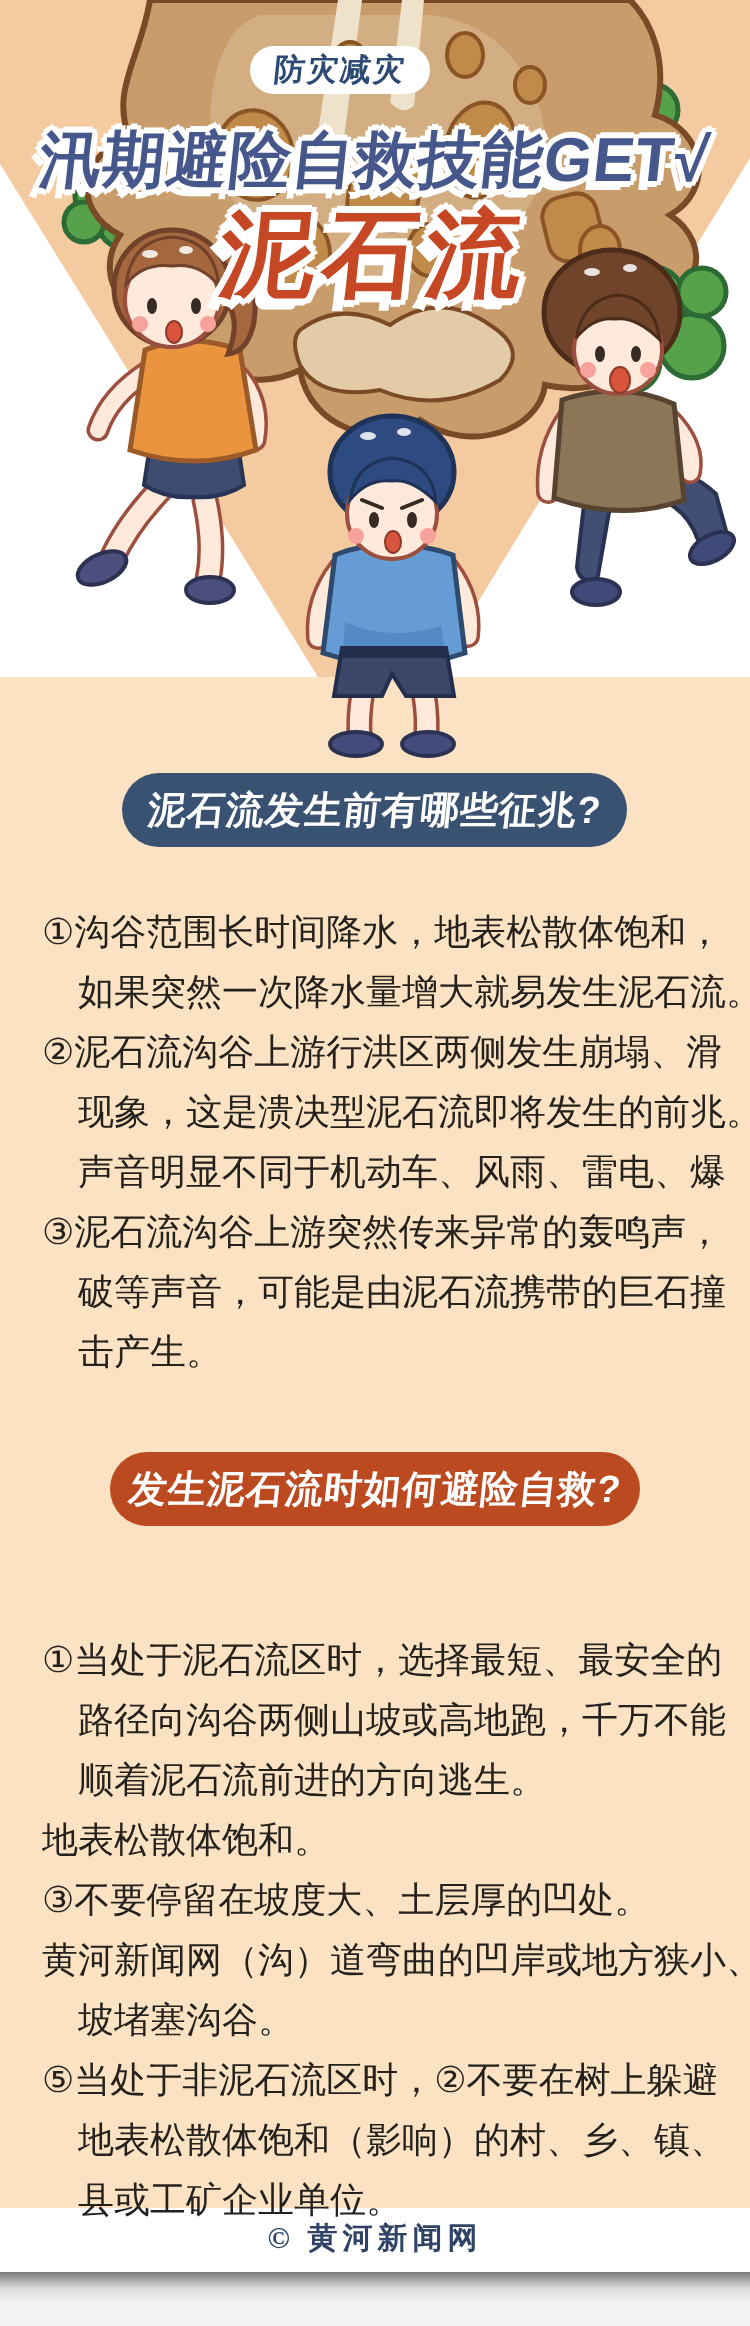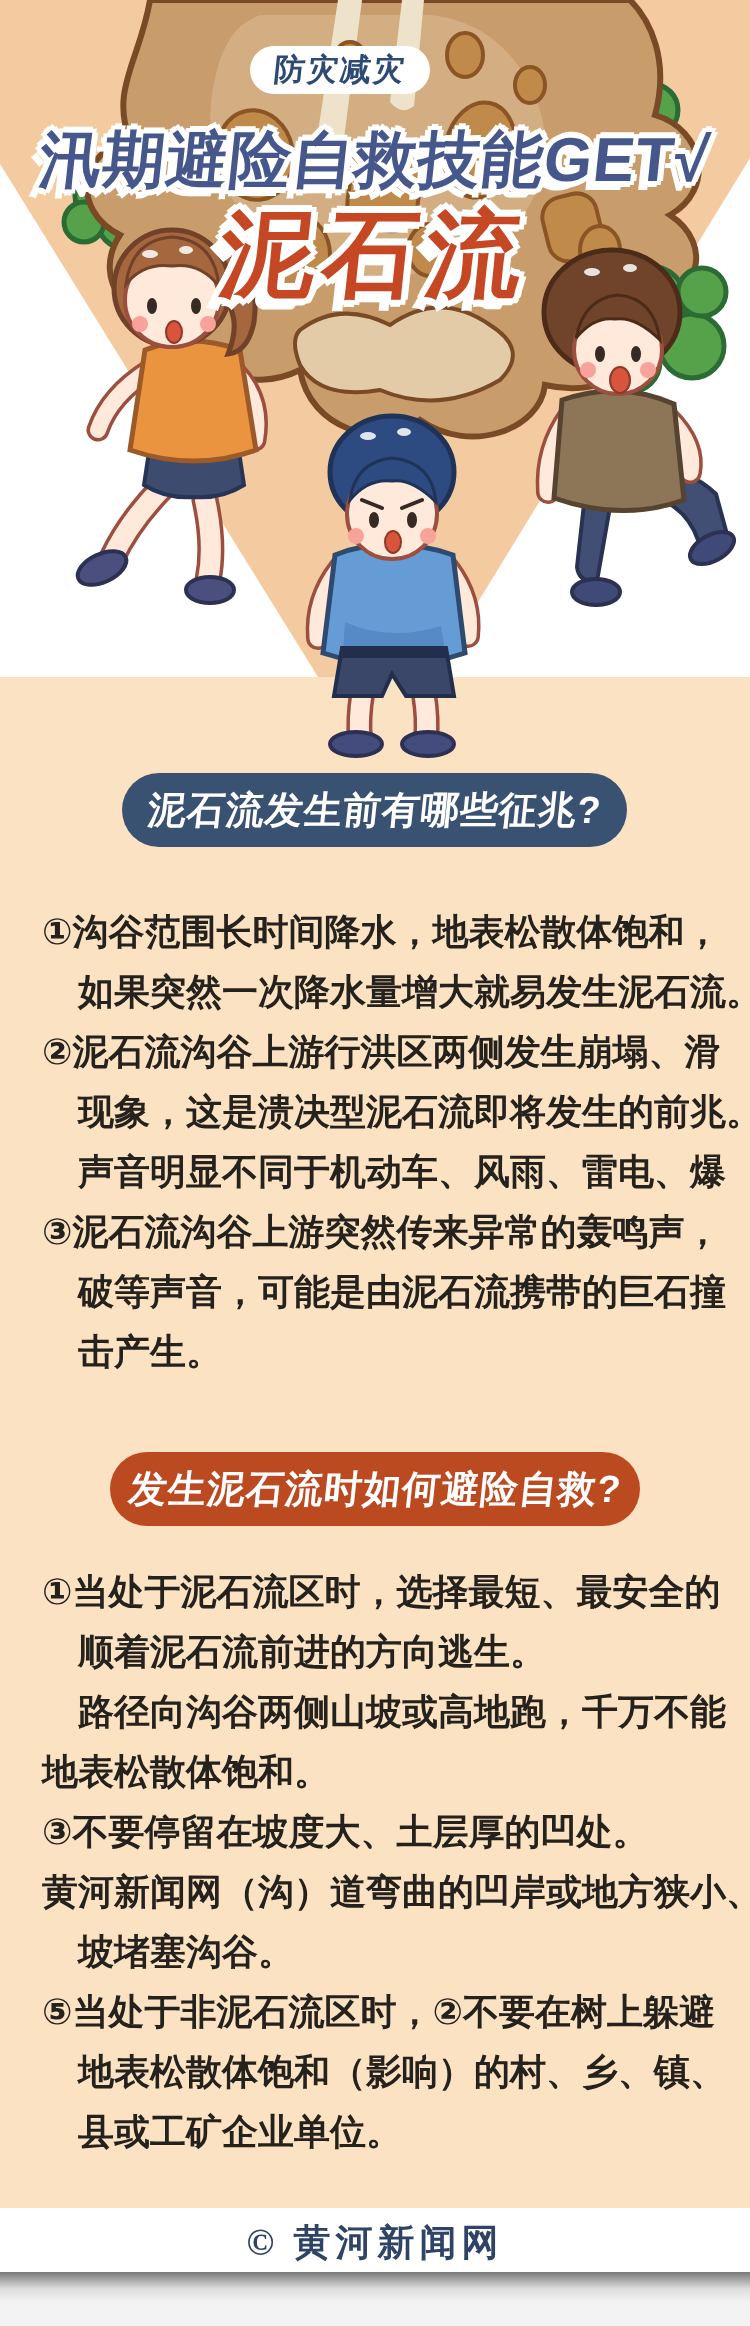--- a/index.html
+++ b/index.html
@@ -52,7 +52,7 @@
   .tblock-1{top:902px;}
   .tblock-2{top:1562px;}
   .tline{
-    height:60px;line-height:60px;font-size:36px;font-weight:700;color:#25221e;
+    height:60px;line-height:60px;font-size:36px;font-weight:400;color:#25221e;
     white-space:nowrap;letter-spacing:0;
   }
   .tline.indent{padding-left:36px;}

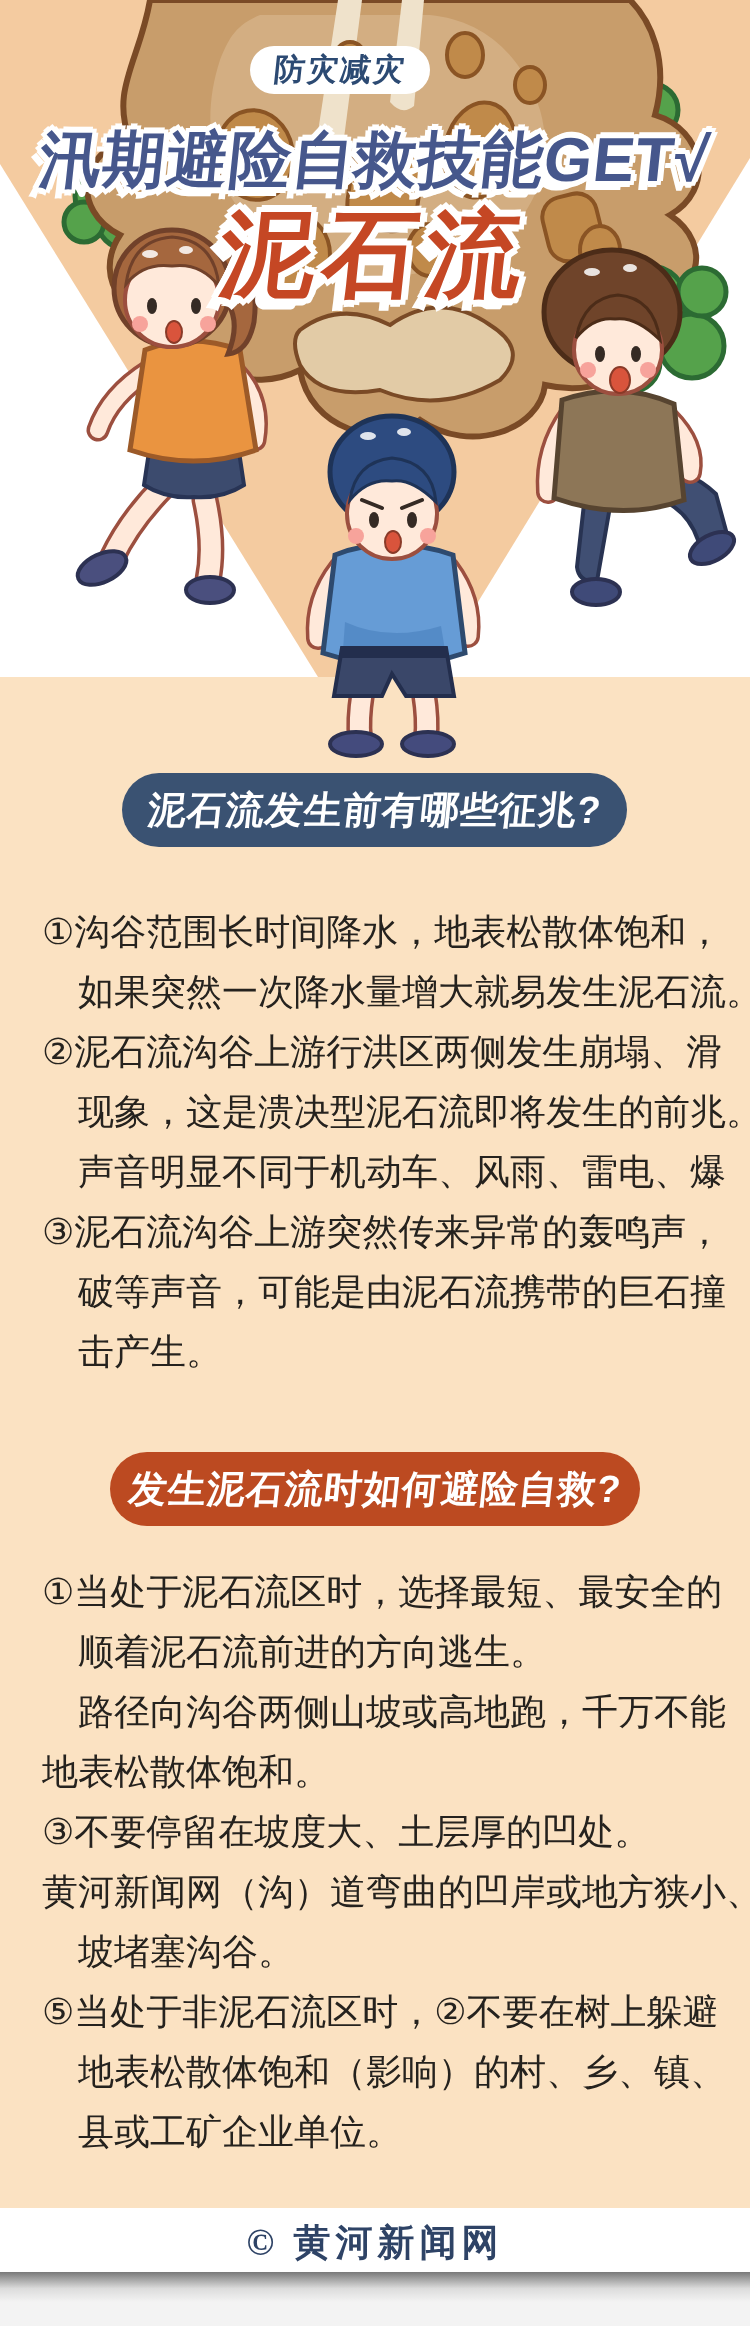--- a/index.html
+++ b/index.html
@@ -50,7 +50,7 @@
   
   .tblock{position:absolute;left:42px;width:690px;z-index:4;}
   .tblock-1{top:902px;}
-  .tblock-2{top:1562px;}
+  .tblock-2{top:1630px;}
   .tline{
     height:60px;line-height:60px;font-size:36px;font-weight:400;color:#25221e;
     white-space:nowrap;letter-spacing:0;

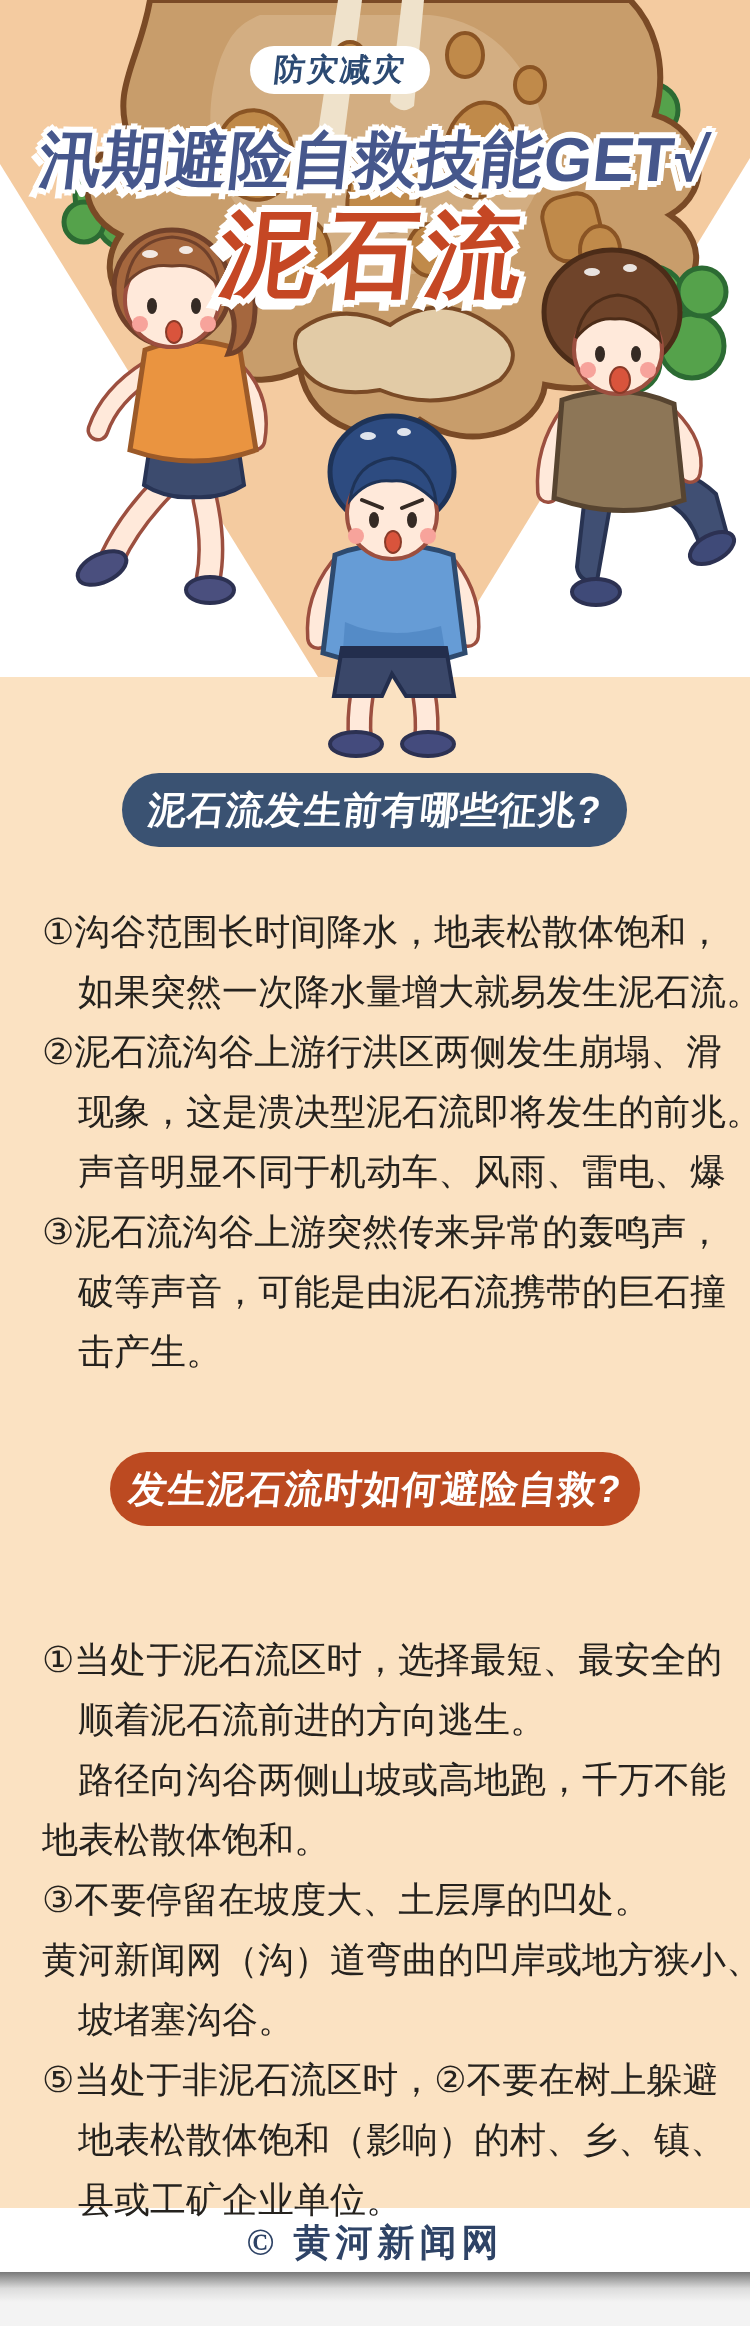--- a/index.html
+++ b/index.html
@@ -228,8 +228,8 @@
 
     <div class="tblock tblock-2">
       <div class="tline">①当处于泥石流区时，选择最短、最安全的</div>
+      <div class="tline indent">路径向沟谷两侧山坡或高地跑，千万不能</div>
       <div class="tline indent">顺着泥石流前进的方向逃生。</div>
-      <div class="tline indent">路径向沟谷两侧山坡或高地跑，千万不能</div>
       <div class="tline">地表松散体饱和。</div>
       <div class="tline">③不要停留在坡度大、土层厚的凹处。</div>
       <div class="tline">黄河新闻网（沟）道弯曲的凹岸或地方狭小、</div>

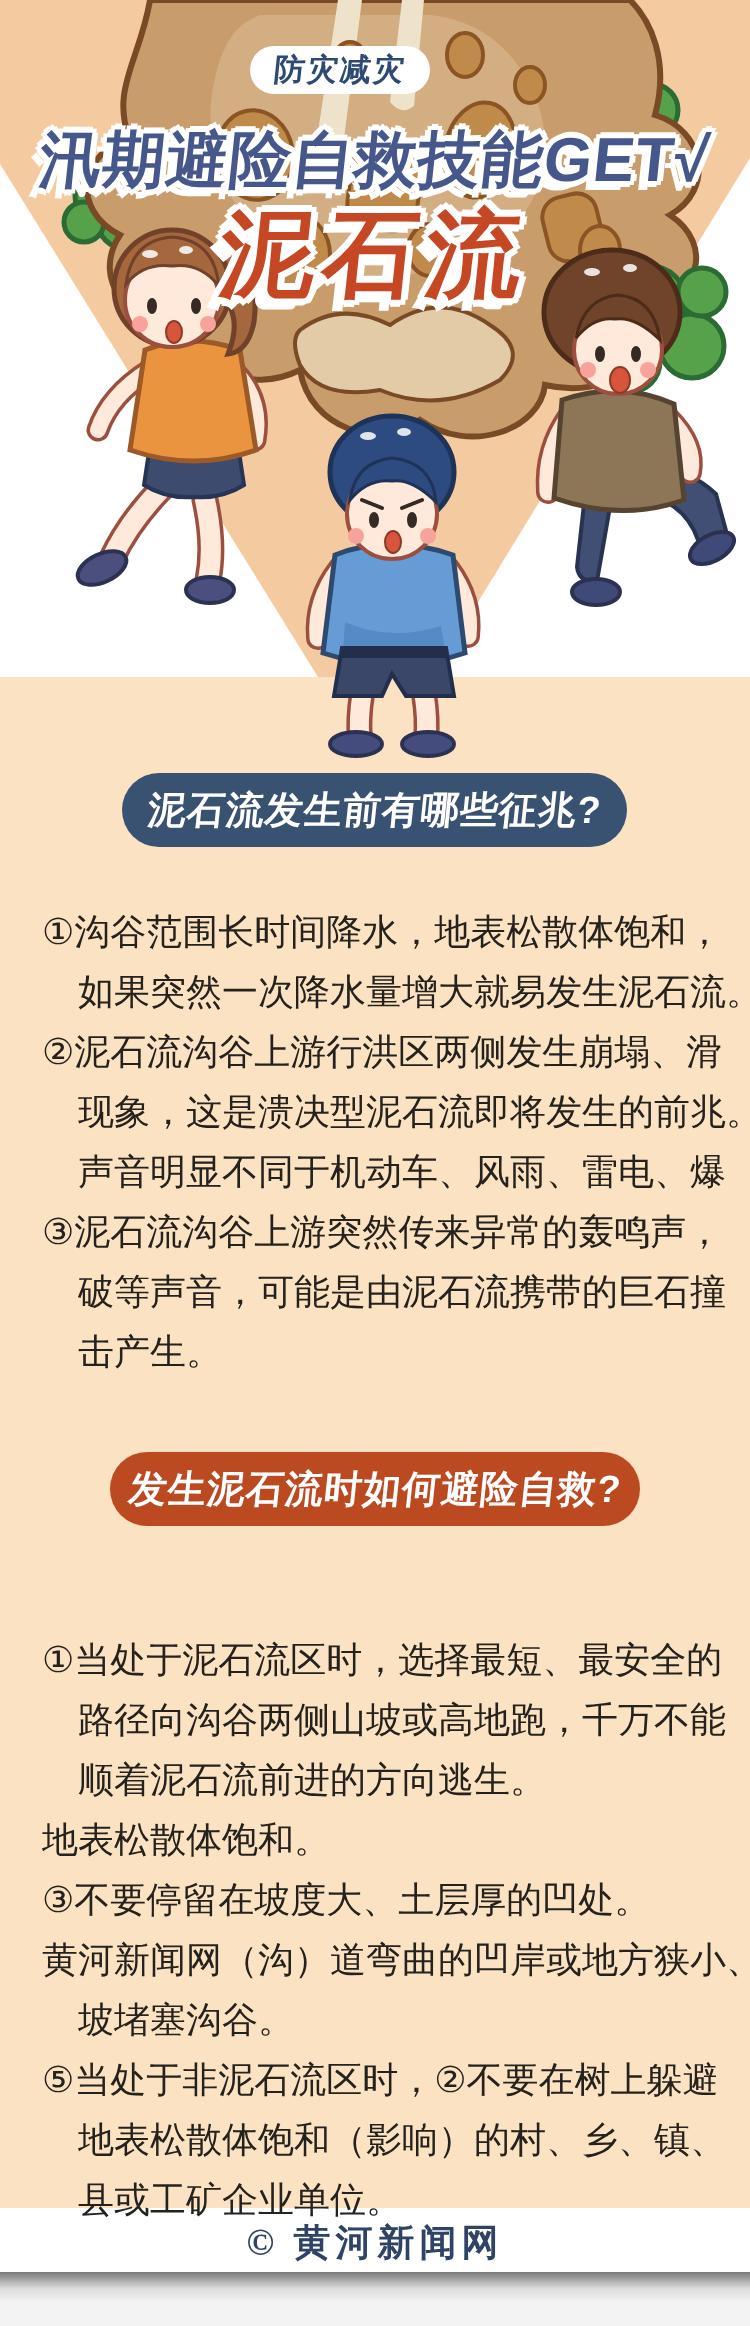--- a/index.html
+++ b/index.html
@@ -60,7 +60,7 @@
   .credit{
     position:absolute;left:0;top:2218px;width:750px;z-index:4;text-align:center;
     font-family:"Liberation Serif","DejaVu Serif",serif;
-    color:#2e4366;font-size:37px;font-weight:bold;letter-spacing:5px;white-space:nowrap;
+    color:#2e4366;font-size:30px;font-weight:bold;letter-spacing:5px;white-space:nowrap;
   }
 </style>
 </head>

